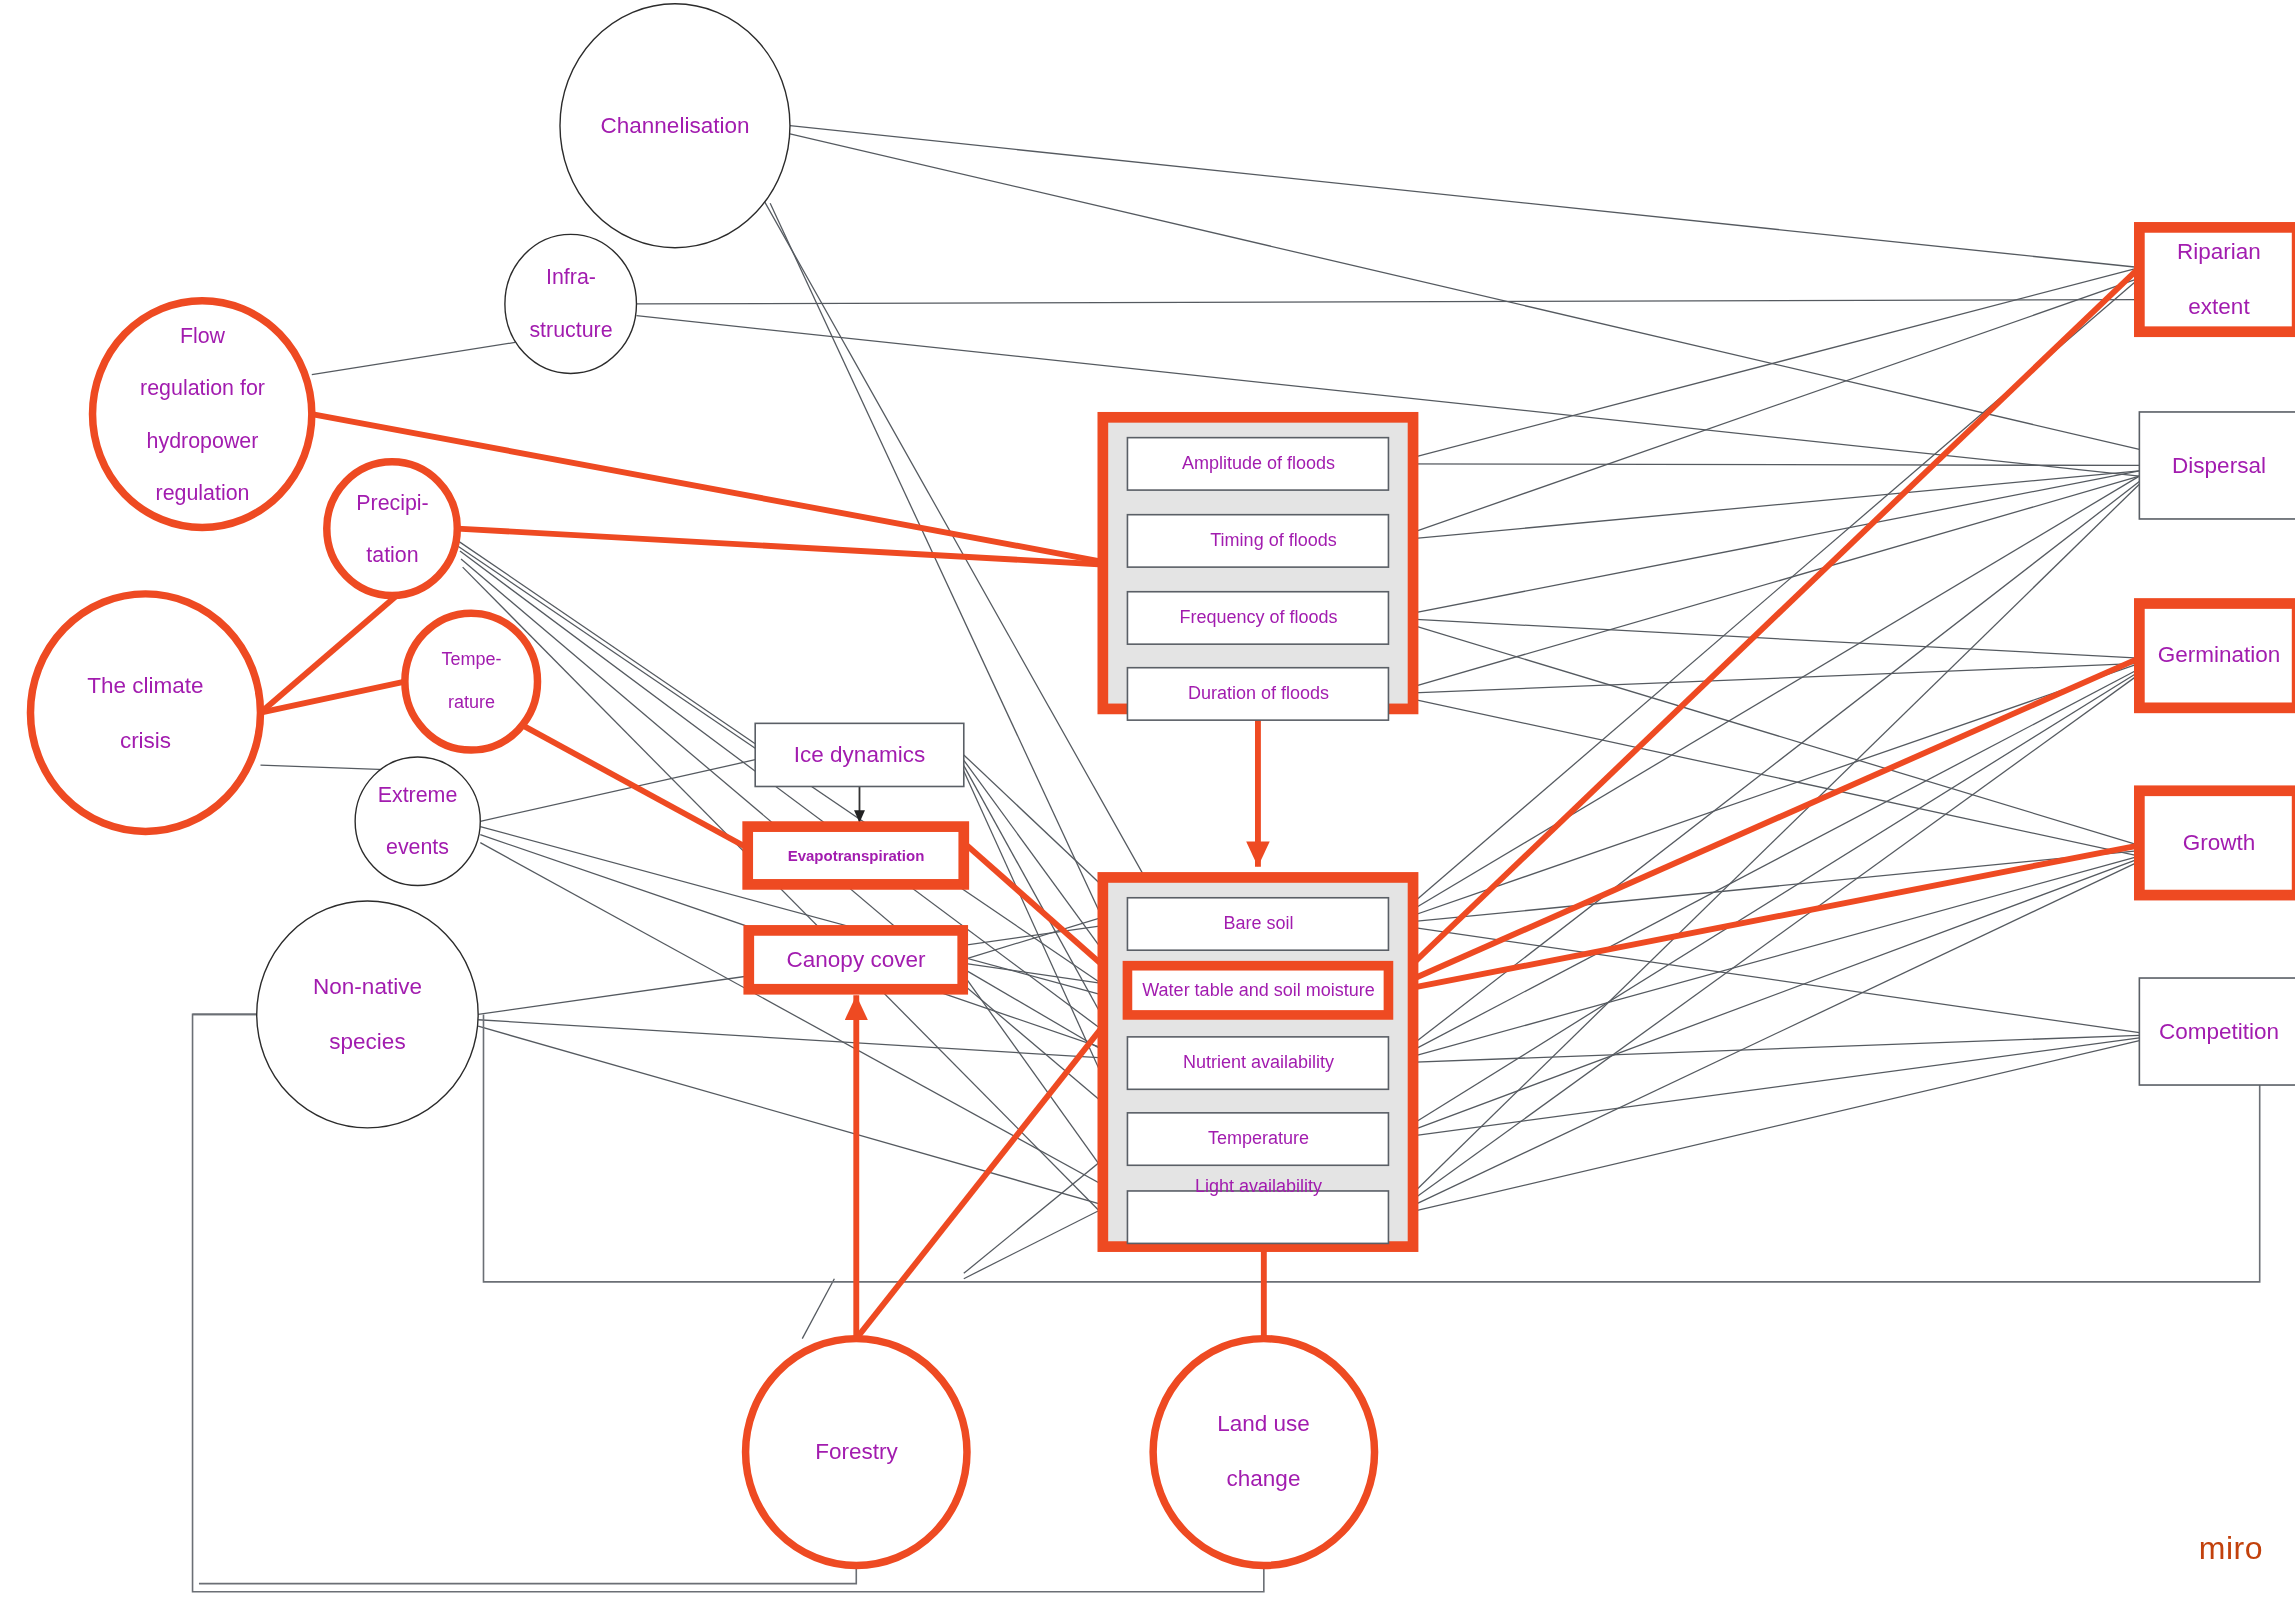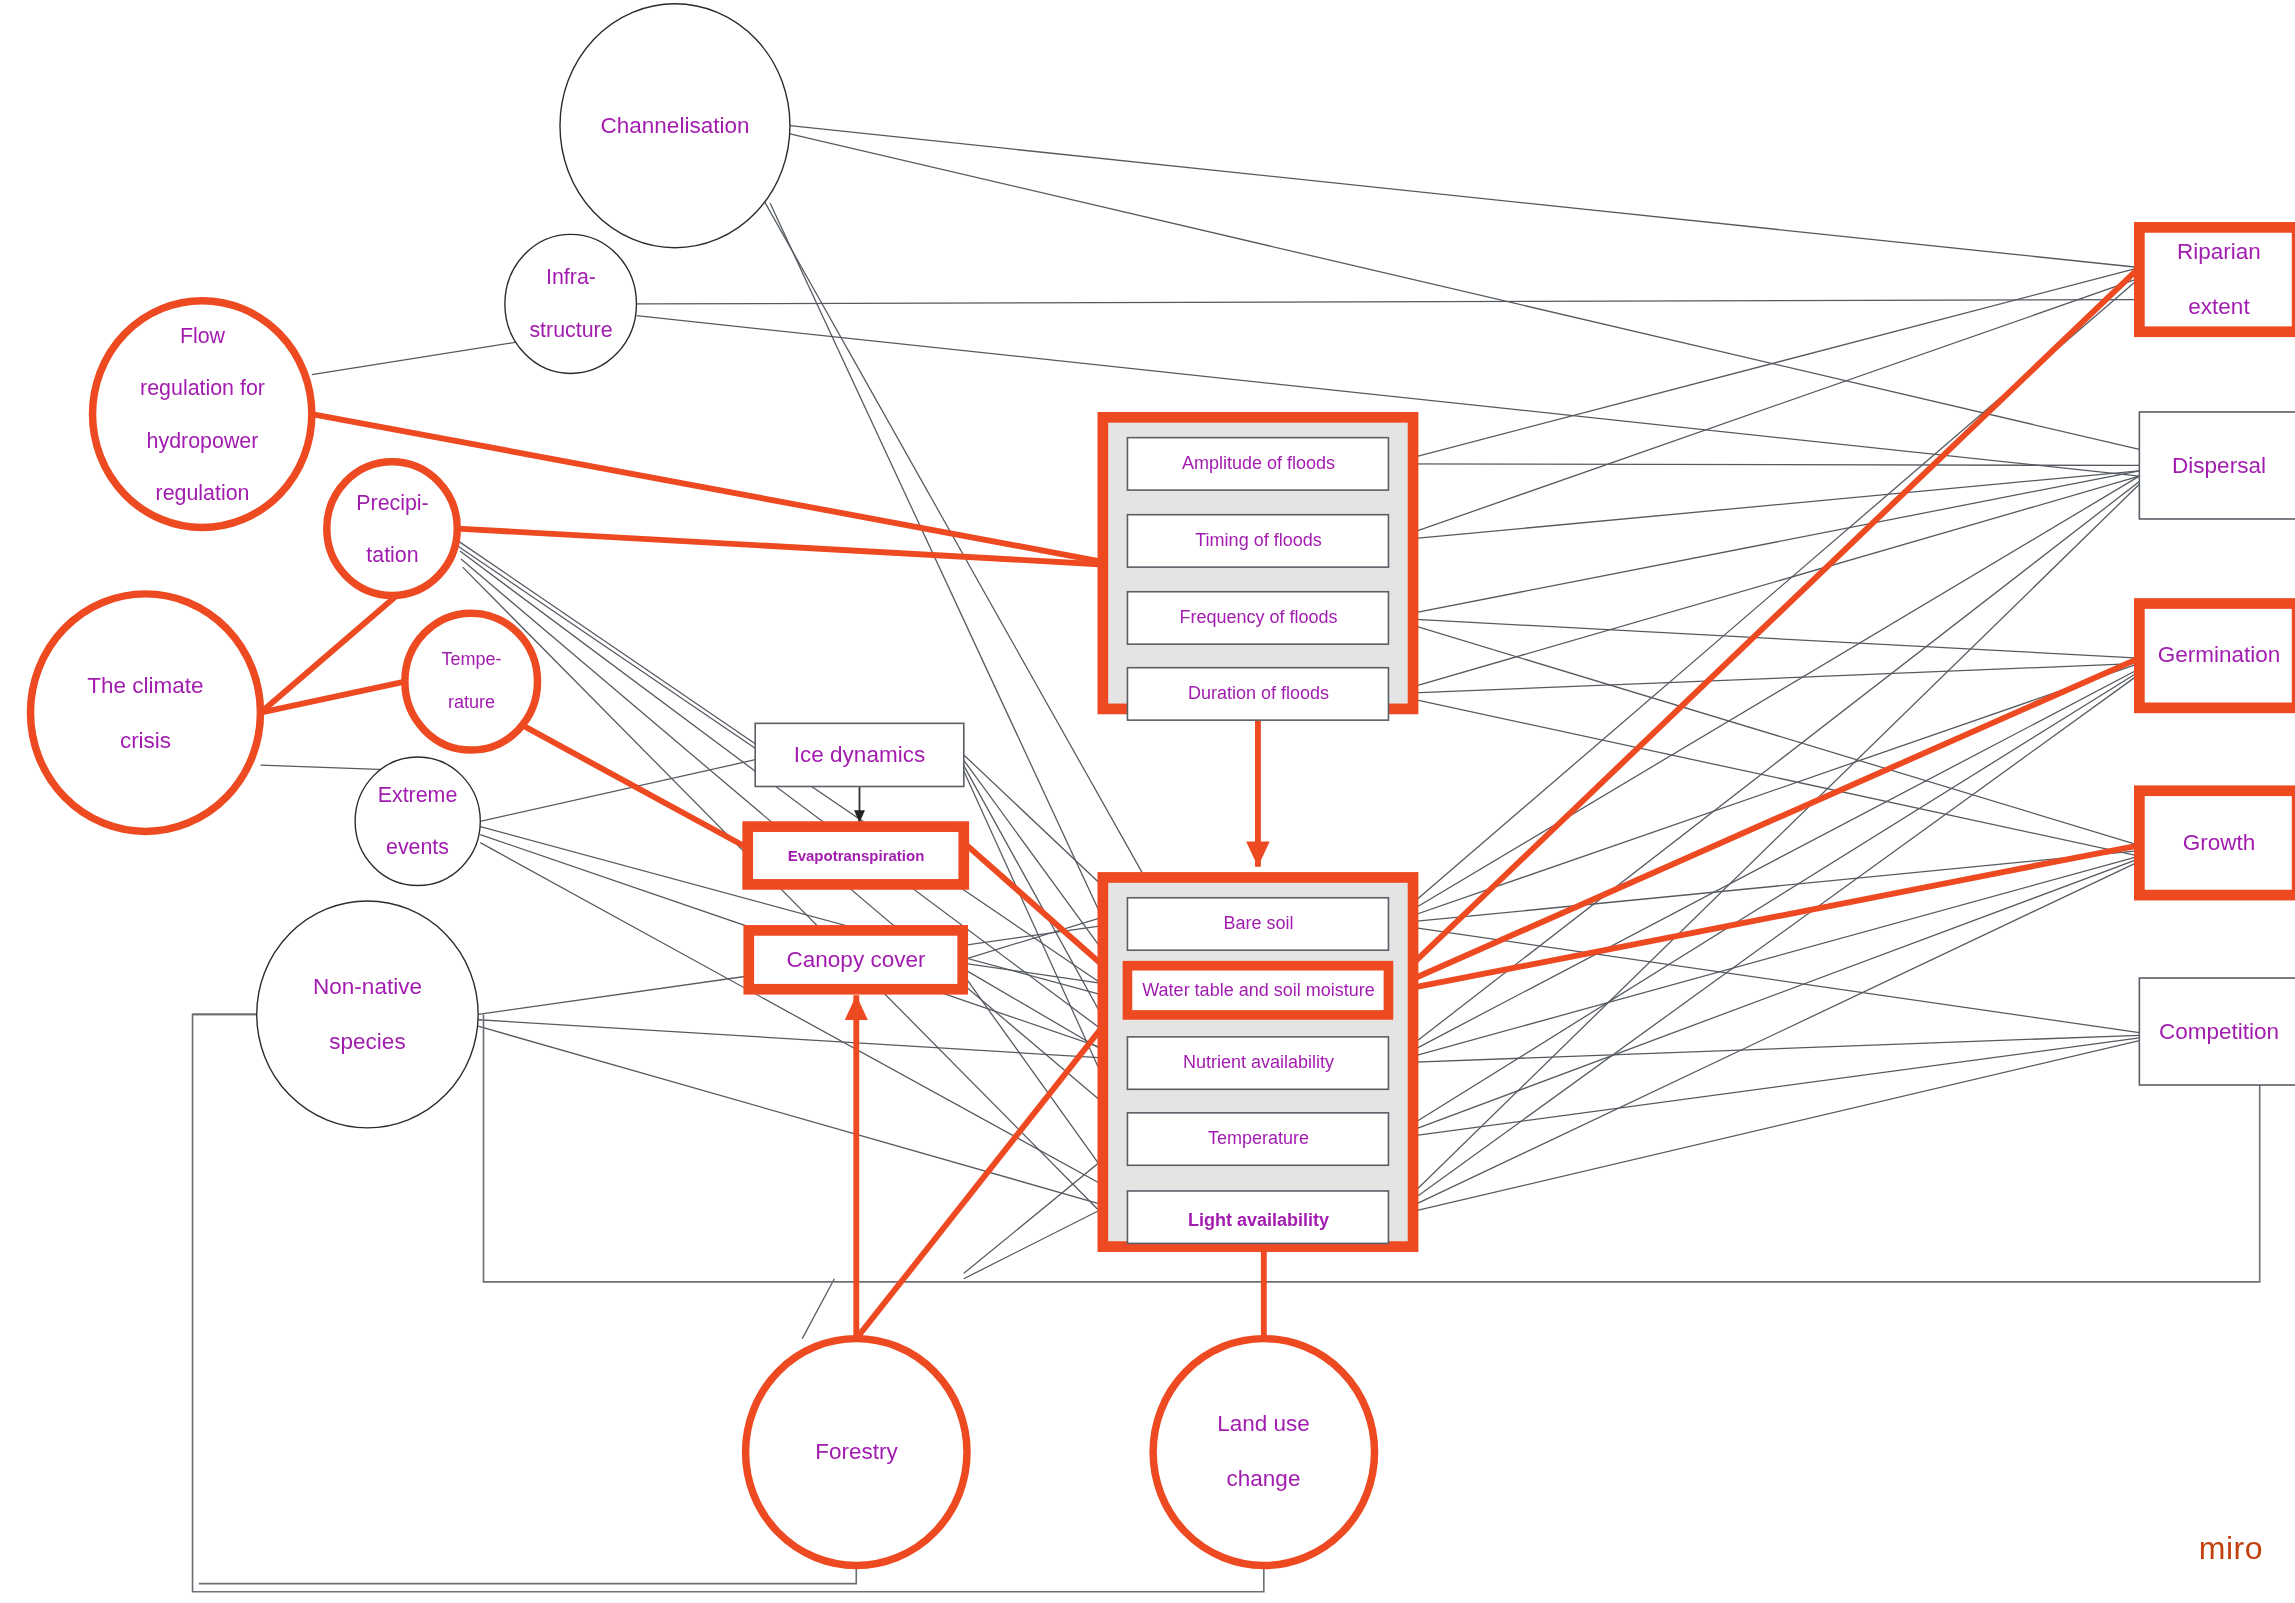--- a/index.html
+++ b/index.html
@@ -159,7 +159,7 @@
       <div class="nodelbl" style="left: 1128px; top: 438px; width: 261px; height: 52px; font-size: 18px; flex-direction: column;">
         <span>Amplitude of floods</span>
       </div>
-      <div class="nodelbl" style="left: 1128px; top: 515px; width: 261px; height: 52px; font-size: 18px; flex-direction: column;">
+      <div class="nodelbl" style="left: 1128px; top: 515px; width: 261px; height: 52px; font-size: 18px; flex-direction: column; padding-left: 15px;">
         <span>Timing of floods</span>
       </div>
       <div class="nodelbl" style="left: 1128px; top: 592px; width: 261px; height: 52px; font-size: 18px; flex-direction: column;">

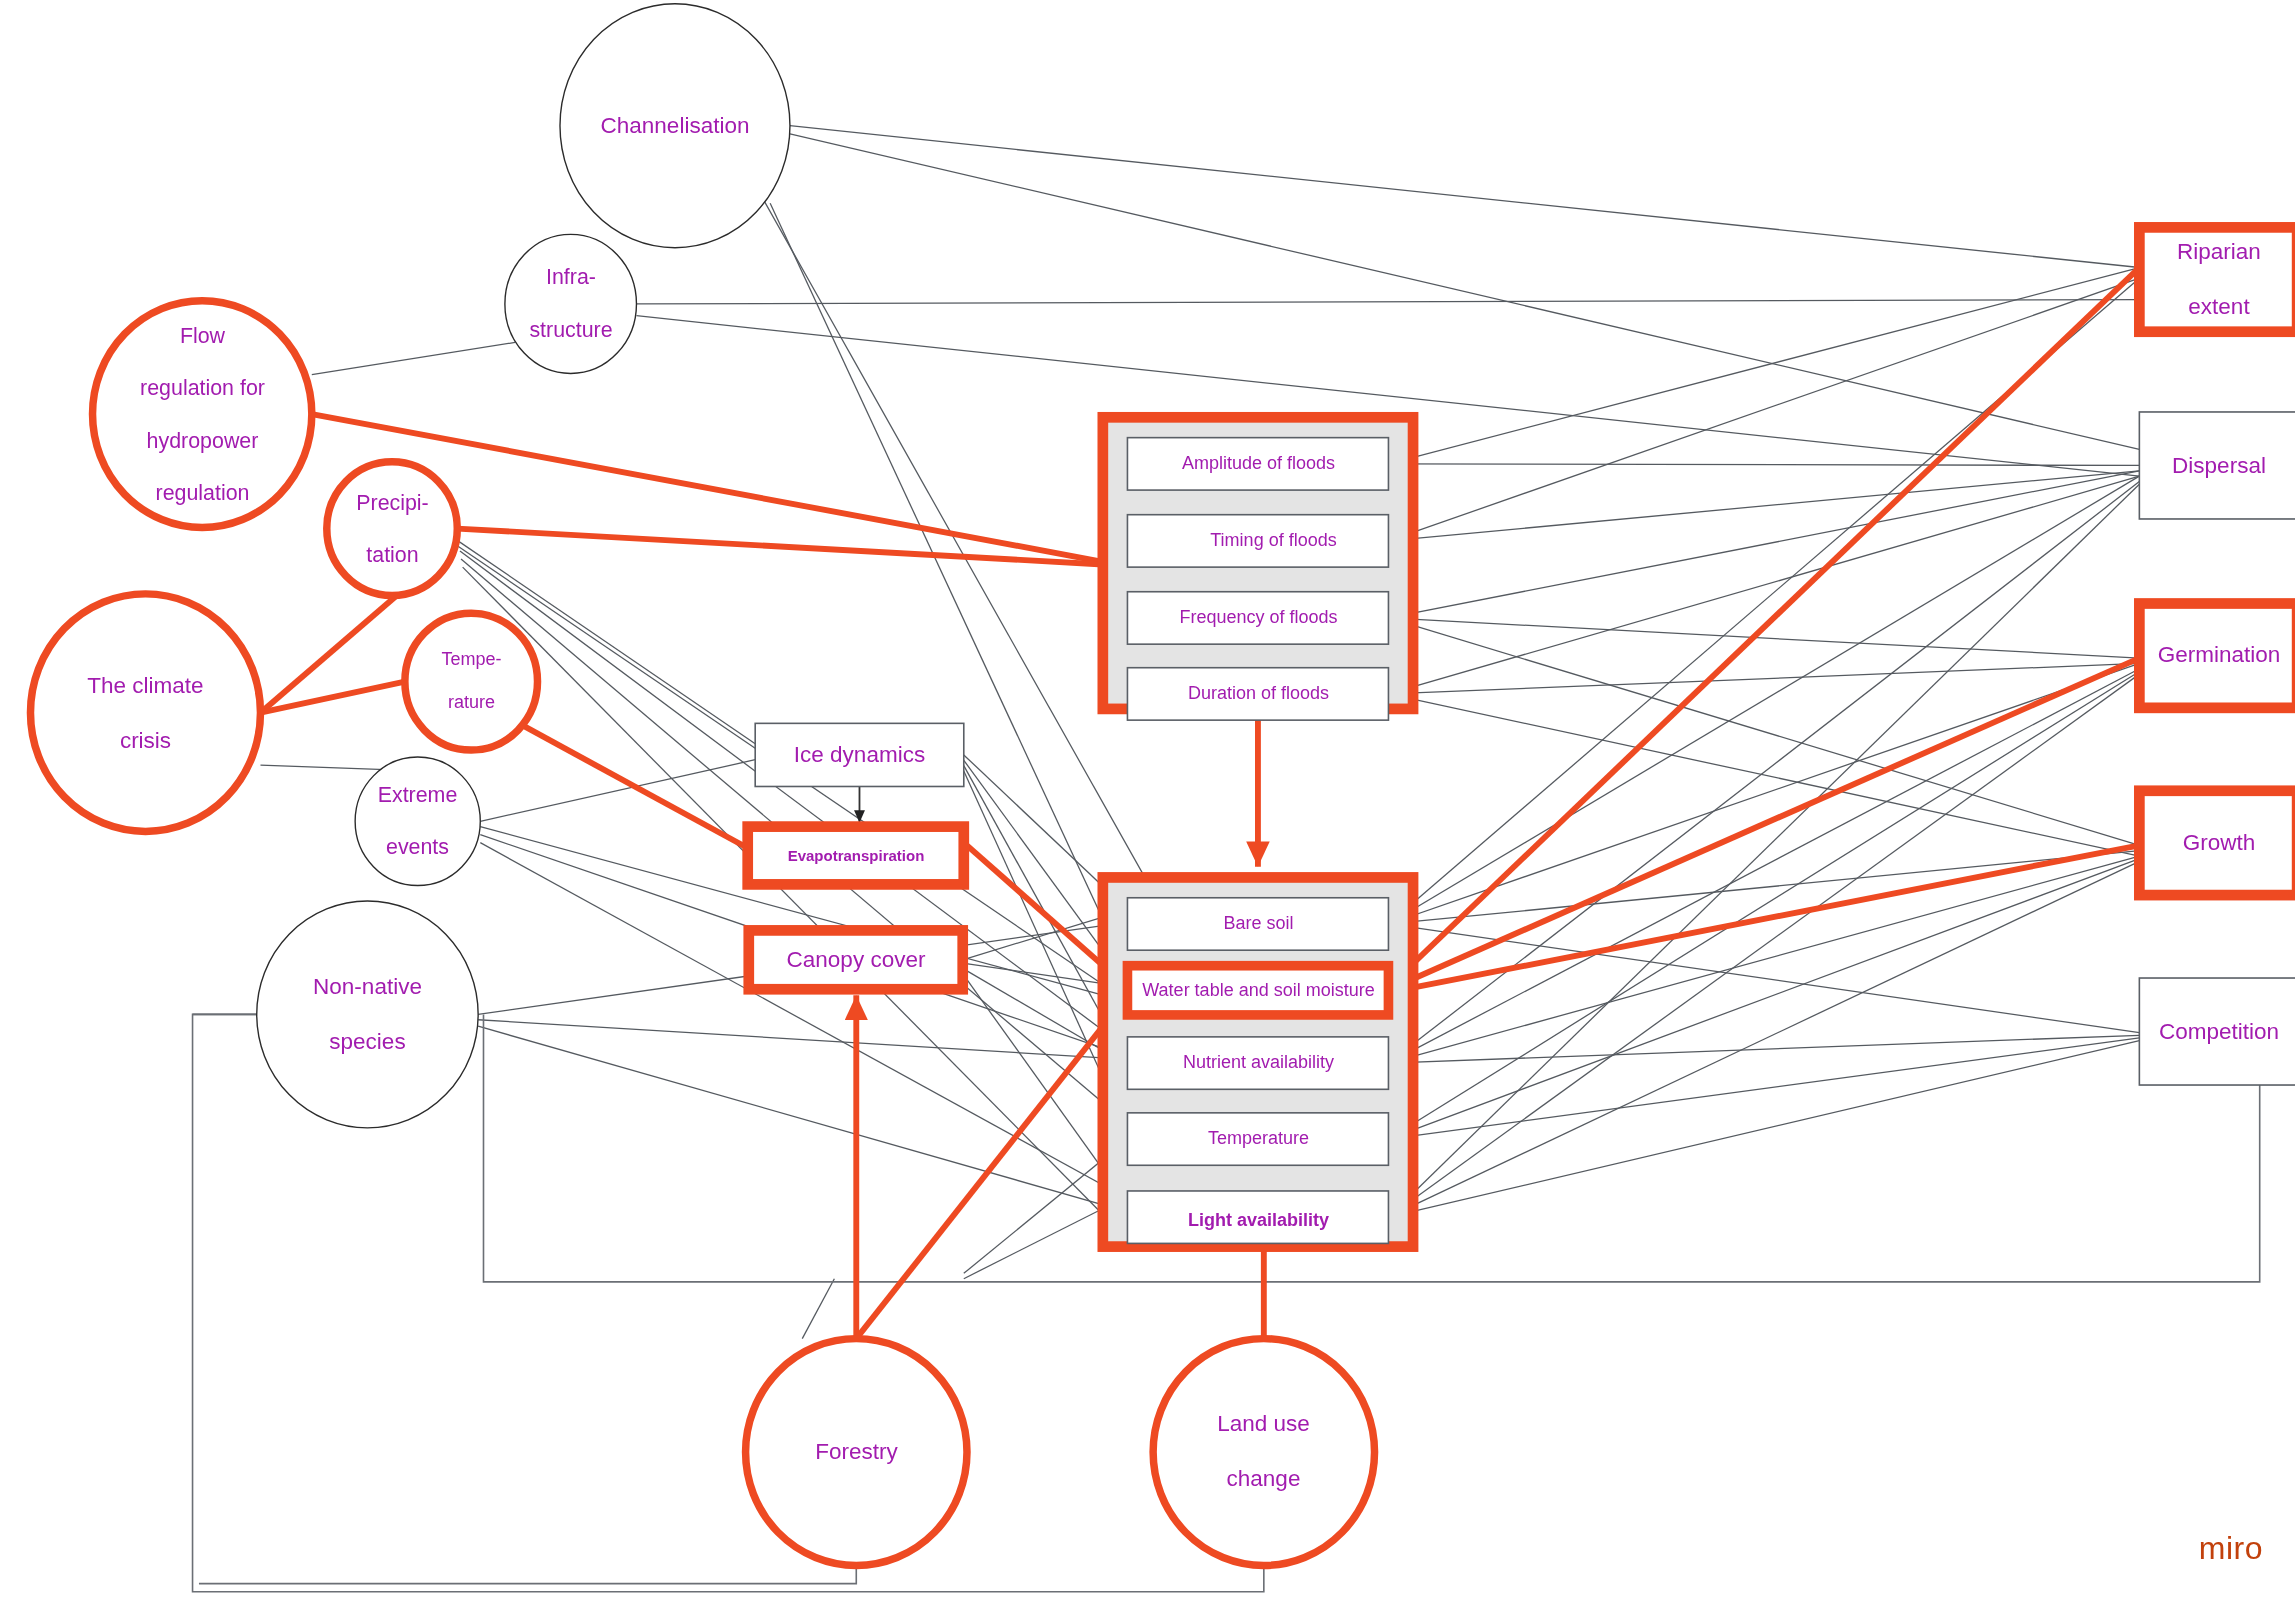--- a/index.html
+++ b/index.html
@@ -180,7 +180,7 @@
       <div class="nodelbl" style="left: 1128px; top: 1113px; width: 261px; height: 52px; font-size: 18px; flex-direction: column;">
         <span>Temperature</span>
       </div>
-      <div class="nodelbl" style="left: 1128px; top: 1195px; width: 261px; height: 52px; font-size: 18px; flex-direction: column; font-weight: bold;">
+      <div class="nodelbl" style="left: 1128px; top: 1161px; width: 261px; height: 52px; font-size: 18px; flex-direction: column;">
         <span>Light availability</span>
       </div>
       <div class="nodelbl" style="left: 560px; top: 3.7px; width: 230px; height: 244px; font-size: 22.5px; flex-direction: column;">

